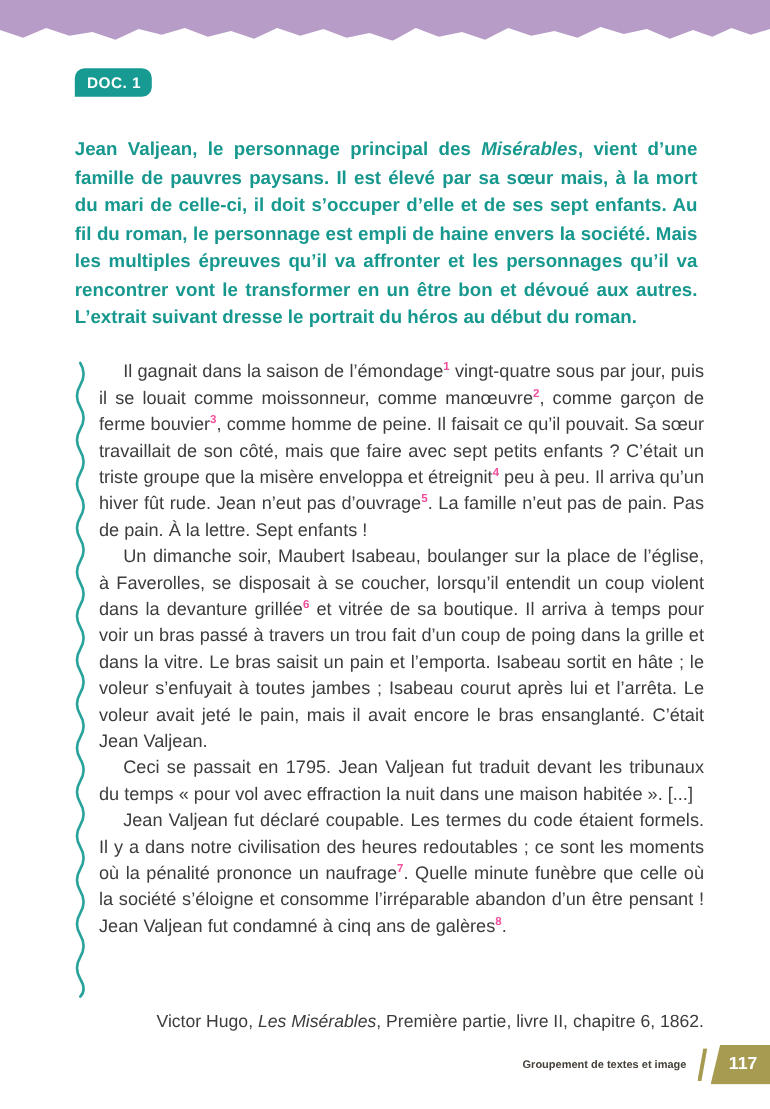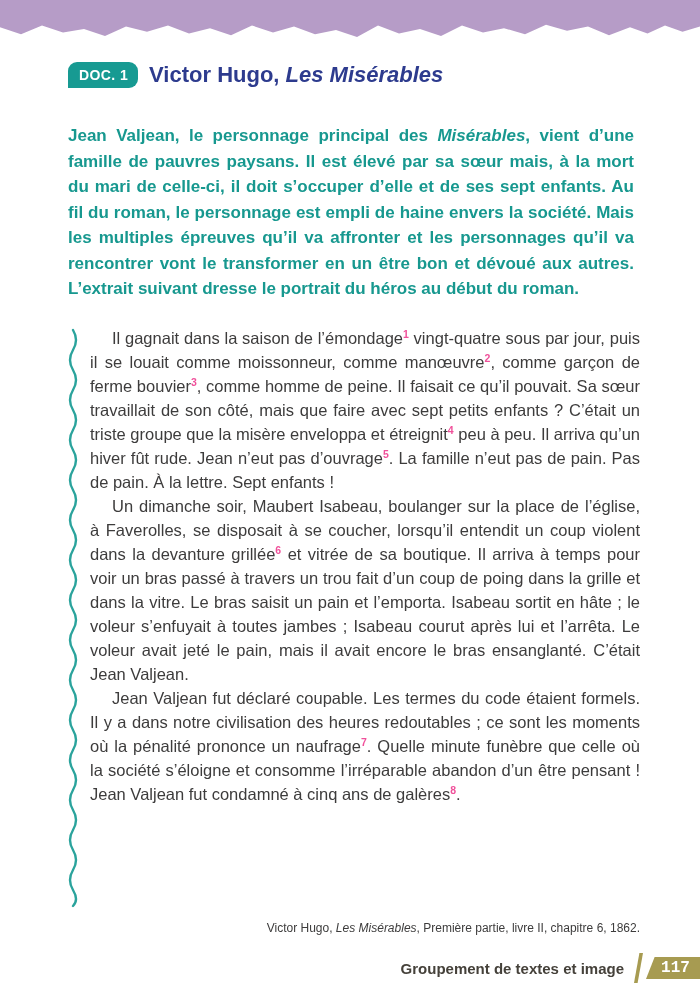--- a/index.html
+++ b/index.html
@@ -23,7 +23,7 @@
   }
   .doc-header {
     position: absolute; top: 62px; left: 68px;
-    display: flex; align-items: center; gap: 11px;
+    display: flex; align-items: center; gap: 24px;
   }
   .doc-badge {
     display: inline-block;

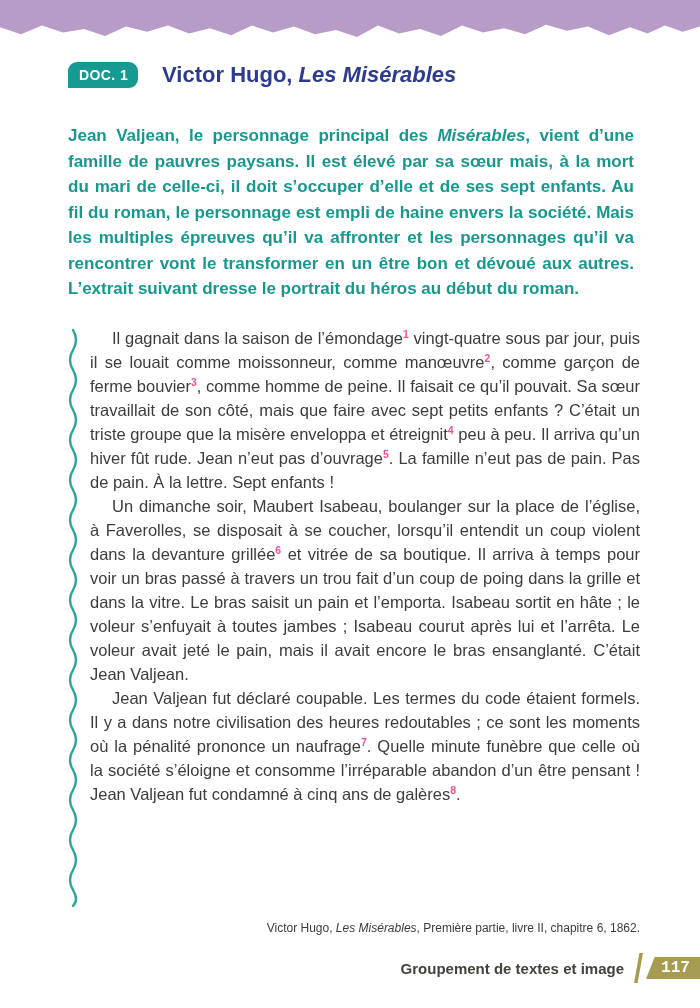--- a/index.html
+++ b/index.html
@@ -101,7 +101,6 @@
 
   <header class="doc-header">
     <span class="doc-badge">DOC. 1</span>
-    <h1 class="doc-title"><span>Victor Hugo, </span><span class="title-work">Les Misérables</span></h1>
   </header>
 
   <p class="intro"><span>Jean Valjean, le personnage principal des </span><em>Misérables</em><span>, vient d’une famille de pauvres paysans. Il est élevé par sa sœur mais, à la mort du mari de celle-ci, il doit s’occuper d’elle et de ses sept enfants. Au fil du roman, le personnage est empli de haine envers la société. Mais les multiples épreuves qu’il va affronter et les personnages qu’il va rencontrer vont le transformer en un être bon et dévoué aux autres. L’extrait suivant dresse le portrait du héros au début du roman.</span></p>

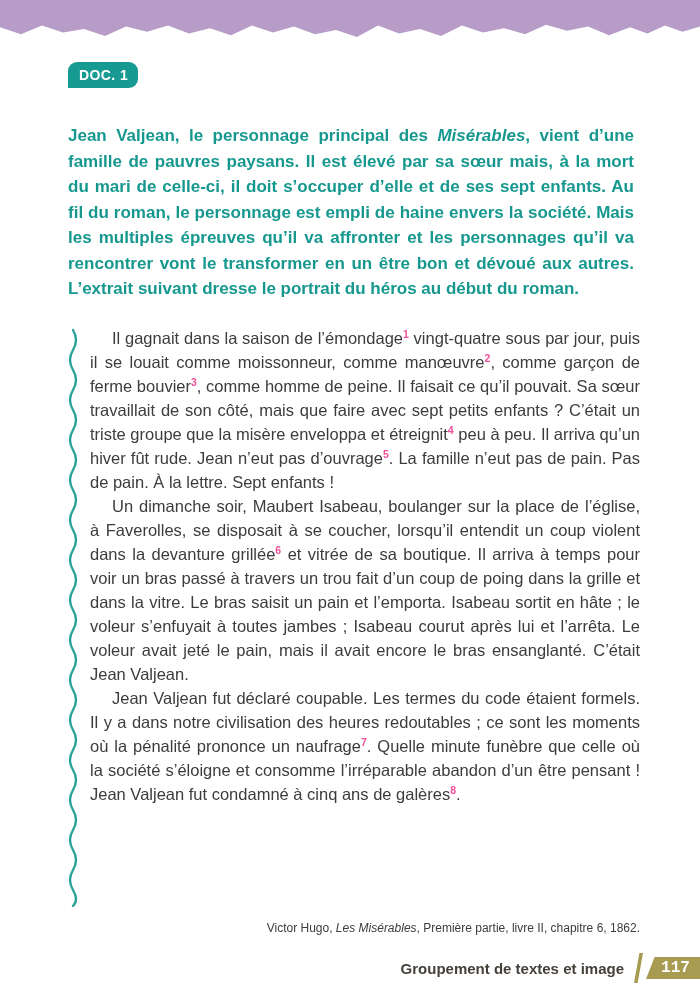--- a/index.html
+++ b/index.html
@@ -112,6 +112,7 @@
     <div class="excerpt-body">
       <p><span>Il gagnait dans la saison de l’émondage</span><sup class="fn">1</sup><span> vingt-quatre sous par jour, puis il se louait comme moissonneur, comme manœuvre</span><sup class="fn">2</sup><span>, comme garçon de ferme bouvier</span><sup class="fn">3</sup><span>, comme homme de peine. Il faisait ce qu’il pouvait. Sa sœur travaillait de son côté, mais que faire avec sept petits enfants&nbsp;? C’était un triste groupe que la misère enveloppa et étreignit</span><sup class="fn">4</sup><span> peu à peu. Il arriva qu’un hiver fût rude. Jean n’eut pas d’ouvrage</span><sup class="fn">5</sup><span>. La famille n’eut pas de pain. Pas de pain. À la lettre. Sept enfants&nbsp;!</span></p>
       <p><span>Un dimanche soir, Maubert Isabeau, boulanger sur la place de l’église, à Faverolles, se disposait à se coucher, lorsqu’il entendit un coup violent dans la devanture grillée</span><sup class="fn">6</sup><span> et vitrée de sa boutique. Il arriva à temps pour voir un bras passé à travers un trou fait d’un coup de poing dans la grille et dans la vitre. Le bras saisit un pain et l’emporta. Isabeau sortit en hâte&nbsp;; le voleur s’enfuyait à toutes jambes&nbsp;; Isabeau courut après lui et l’arrêta. Le voleur avait jeté le pain, mais il avait encore le bras ensanglanté. C’était Jean Valjean.</span></p>
+      <p><span>Ceci se passait en 1795. Jean Valjean fut traduit devant les tribunaux du temps «&nbsp;pour vol avec effraction la nuit dans une maison habitée&nbsp;». [...]</span></p>
       <p><span>Jean Valjean fut déclaré coupable. Les termes du code étaient formels. Il y a dans notre civilisation des heures redoutables&nbsp;; ce sont les moments où la pénalité prononce un naufrage</span><sup class="fn">7</sup><span>. Quelle minute funèbre que celle où la société s’éloigne et consomme l’irréparable abandon d’un être pensant&nbsp;! Jean Valjean fut condamné à cinq ans de galères</span><sup class="fn">8</sup><span>.</span></p>
     </div>
   </section>

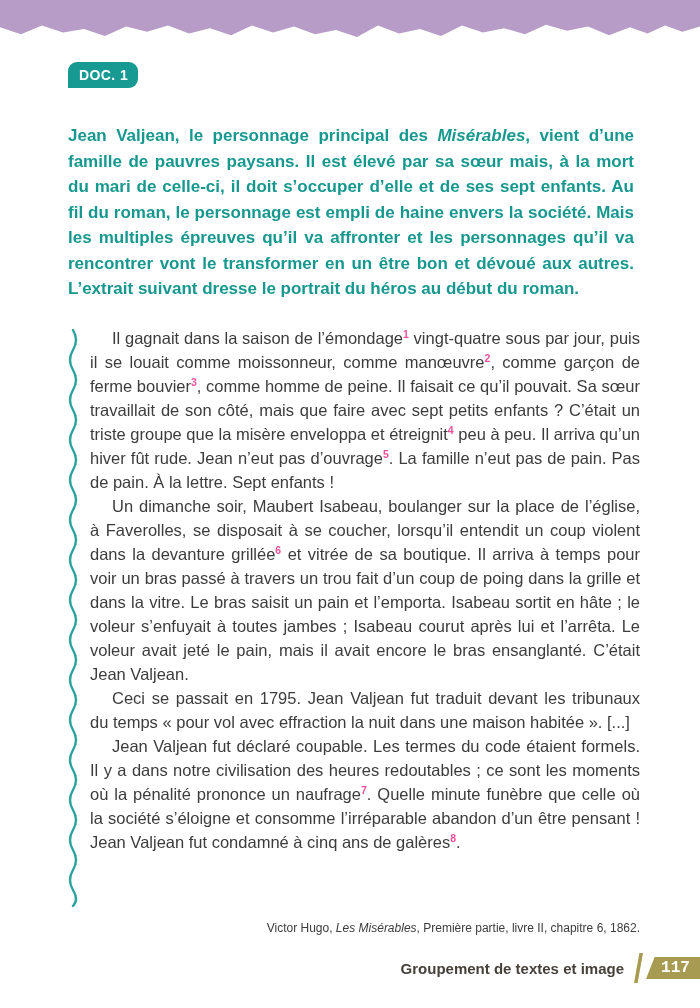--- a/index.html
+++ b/index.html
@@ -65,7 +65,7 @@
     position: absolute; top: 921px; left: 68px;
     width: 572px; margin: 0;
     text-align: right;
-    font-size: 12px; color: #3d3c3c;
+    font-size: 16px; color: #3d3c3c;
   }
   .attribution .title-work { font-style: italic; }
   .page-footer {

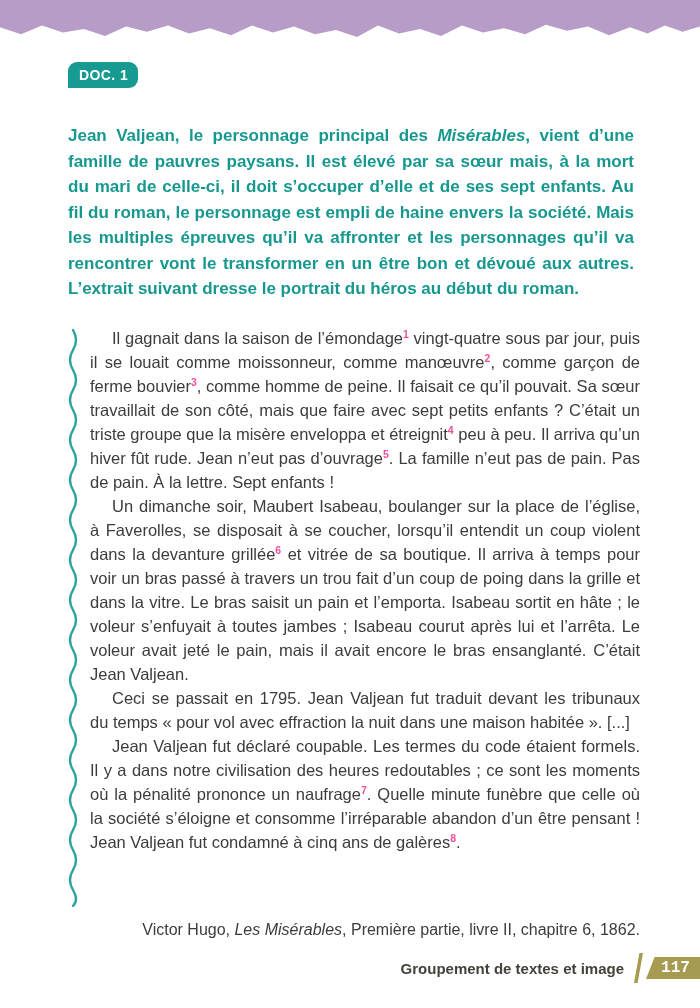--- a/index.html
+++ b/index.html
@@ -73,7 +73,7 @@
     display: flex; align-items: center; height: 30px;
   }
   .footer-label {
-    font-size: 15px; font-weight: bold;
+    font-size: 10px; font-weight: bold;
     color: #45413a; margin-right: 10px;
   }
   .tab-notch {

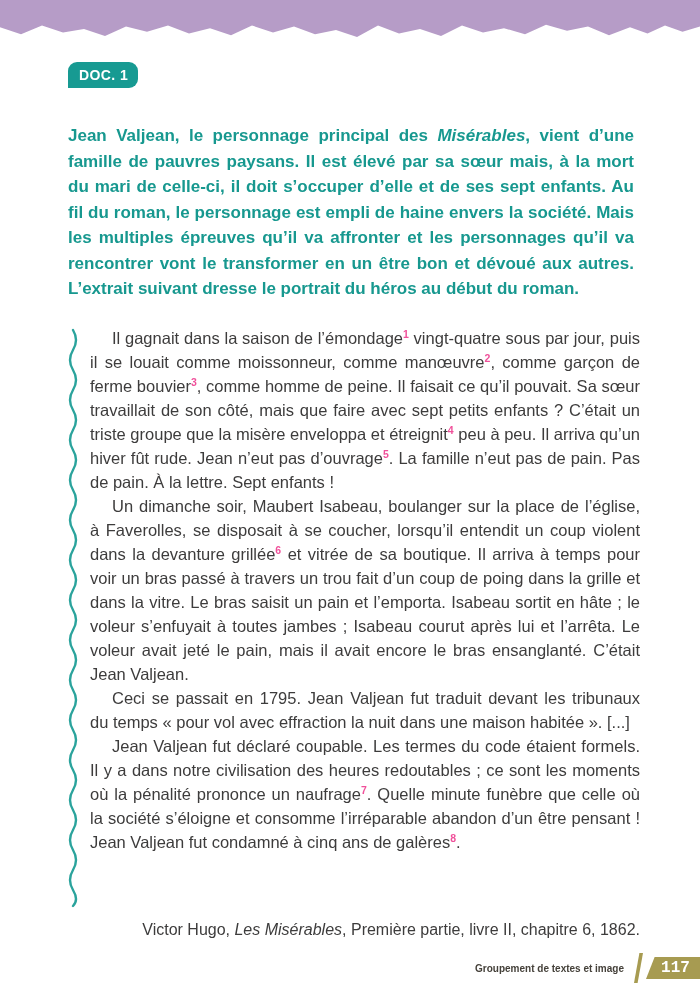--- a/index.html
+++ b/index.html
@@ -83,13 +83,12 @@
     margin-right: 3px;
   }
   .page-tab {
-    width: 54px; height: 22px;
+    width: 54px; height: 36px;
     background: #a79b51;
     clip-path: polygon(16% 0, 100% 0, 100% 100%, 0 100%);
     color: #ffffff; font-weight: bold; font-size: 16px;
     display: flex; align-items: center; justify-content: center;
     padding-left: 5px;
-    font-family: Liberation Mono, monospace;
   }
 </style>
 </head>

